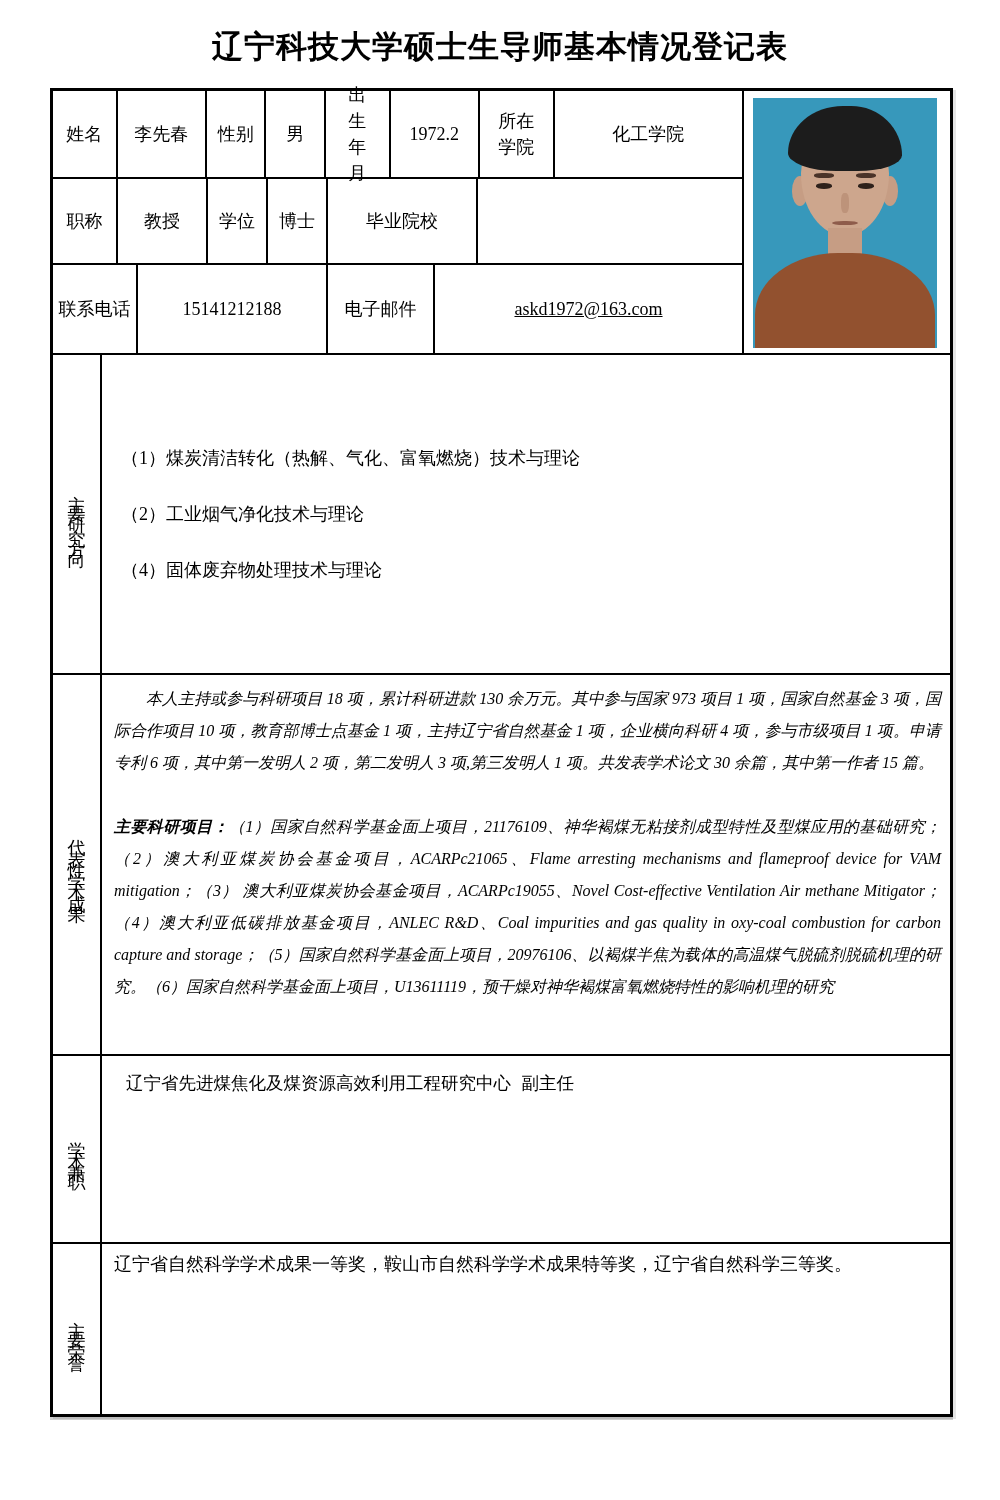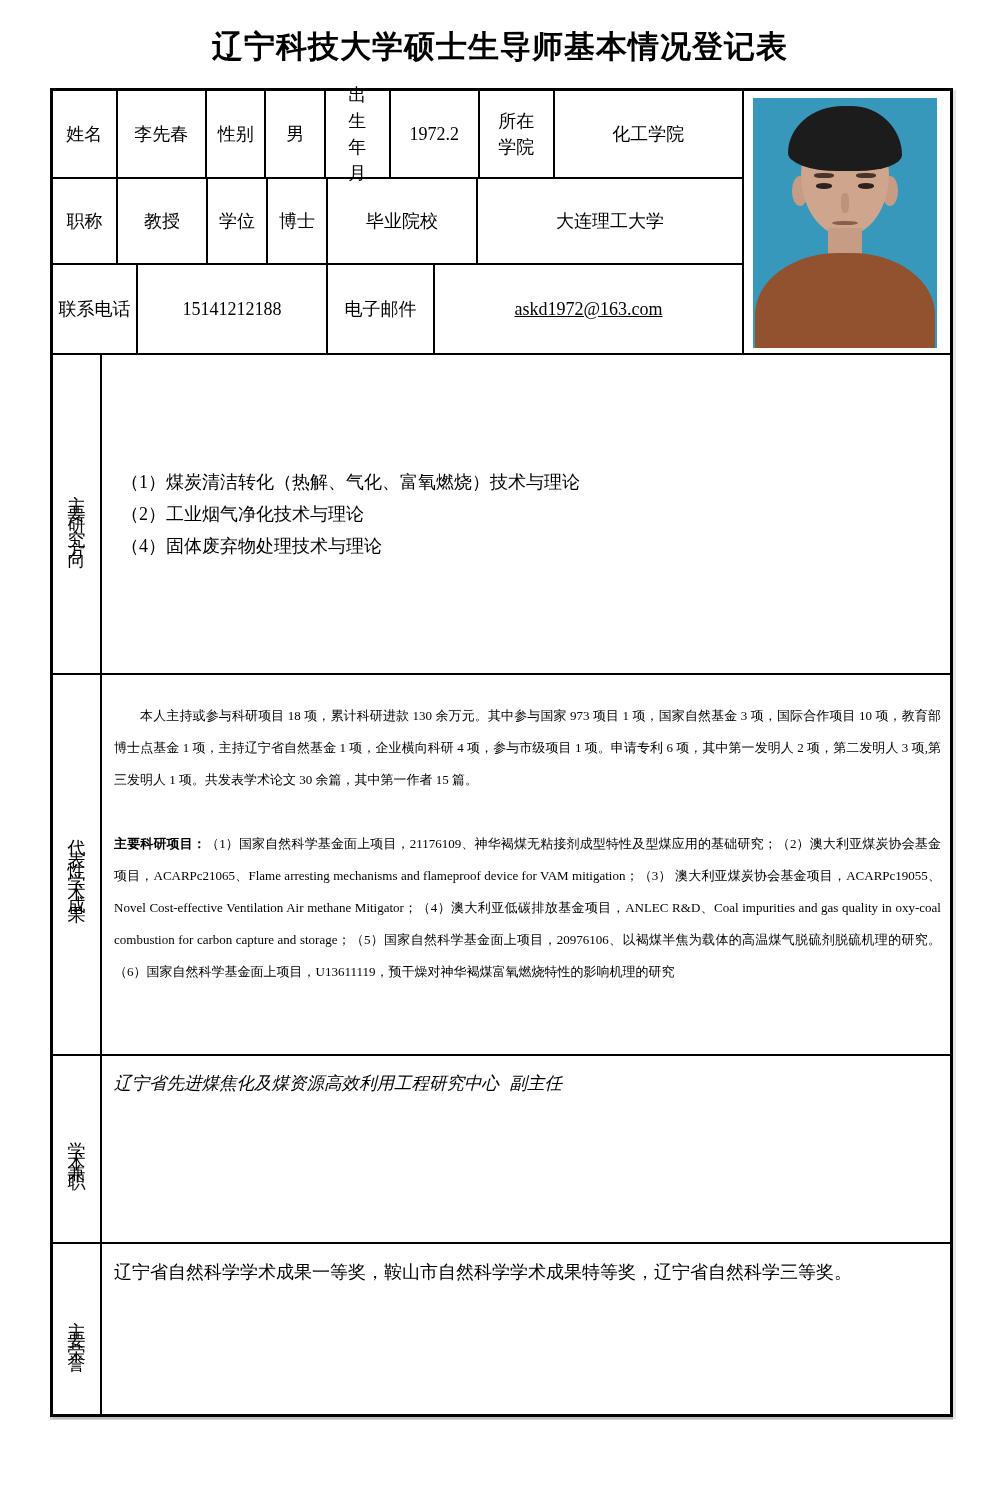--- a/index.html
+++ b/index.html
@@ -112,7 +112,6 @@
           <div class="cell" style="width:60px">学位</div>
           <div class="cell" style="width:60px">博士</div>
           <div class="cell" style="width:150px">毕业院校</div>
-          <div class="cell last" style="width:264px">大连理工大学</div>
         </div>
 
         <div class="info-row row-3">

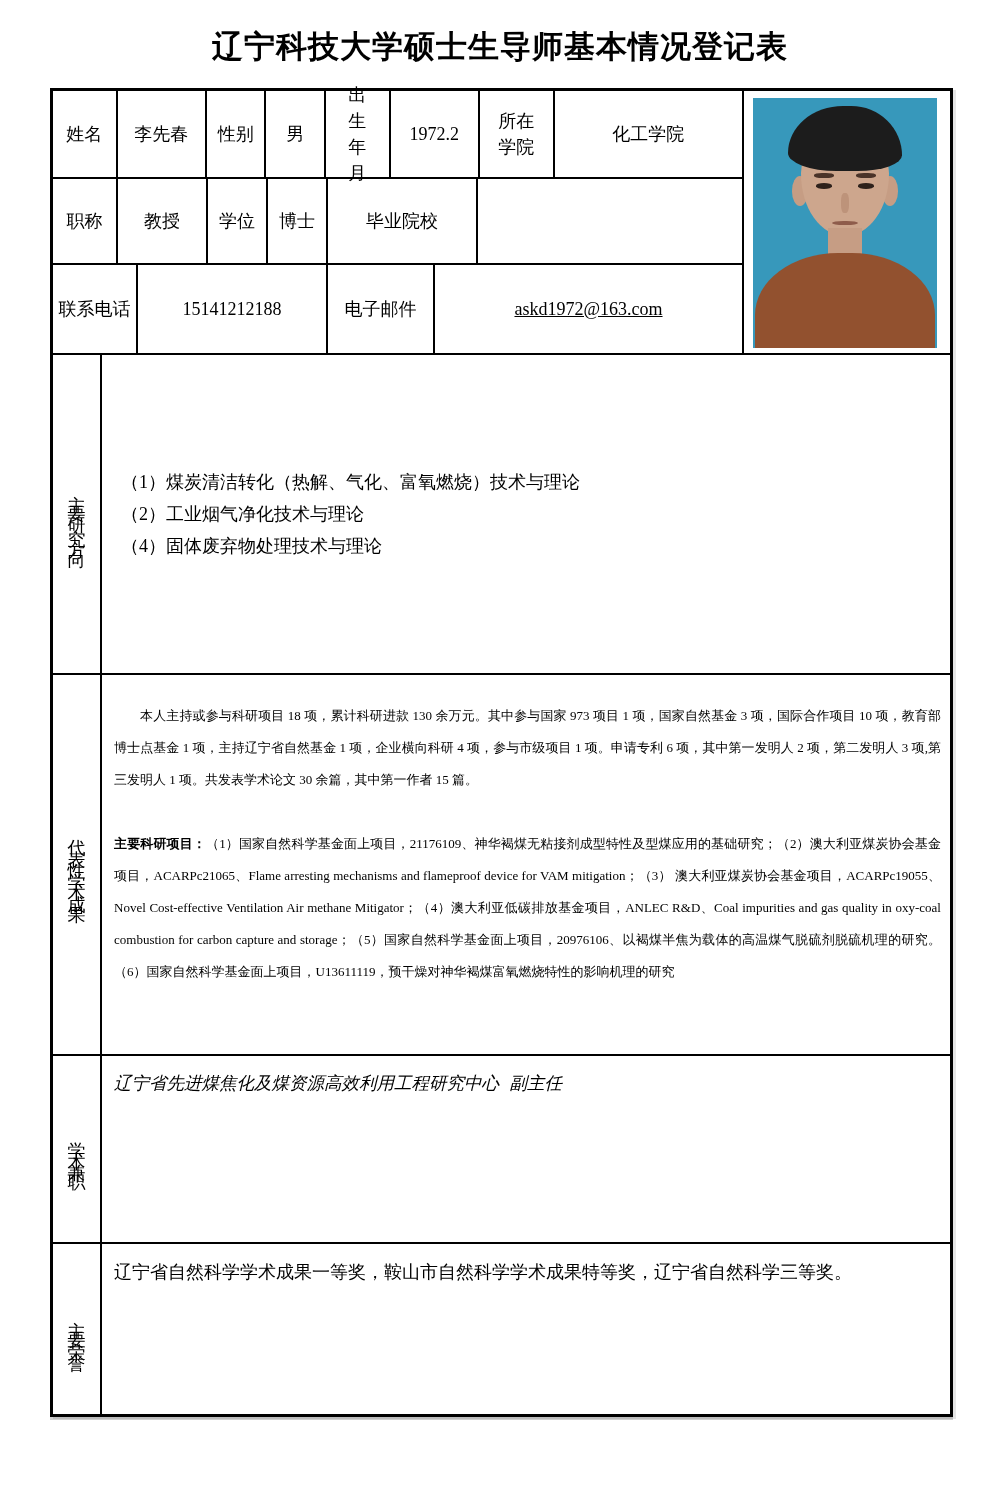--- a/index.html
+++ b/index.html
@@ -67,7 +67,7 @@
     writing-mode:vertical-lr; text-orientation:upright; letter-spacing:0.62em;
     padding:6px 0;
   }
-  .sec-content { width:848px; font-size:18px; line-height:32px; }
+  .sec-content { width:848px; font-size:18px; line-height:32px;gap:24px; }
 
   .row-directions { height:320px; }
   .row-directions .sec-content { display:flex; flex-direction:column; justify-content:center; padding:0 10px 0 19px; }

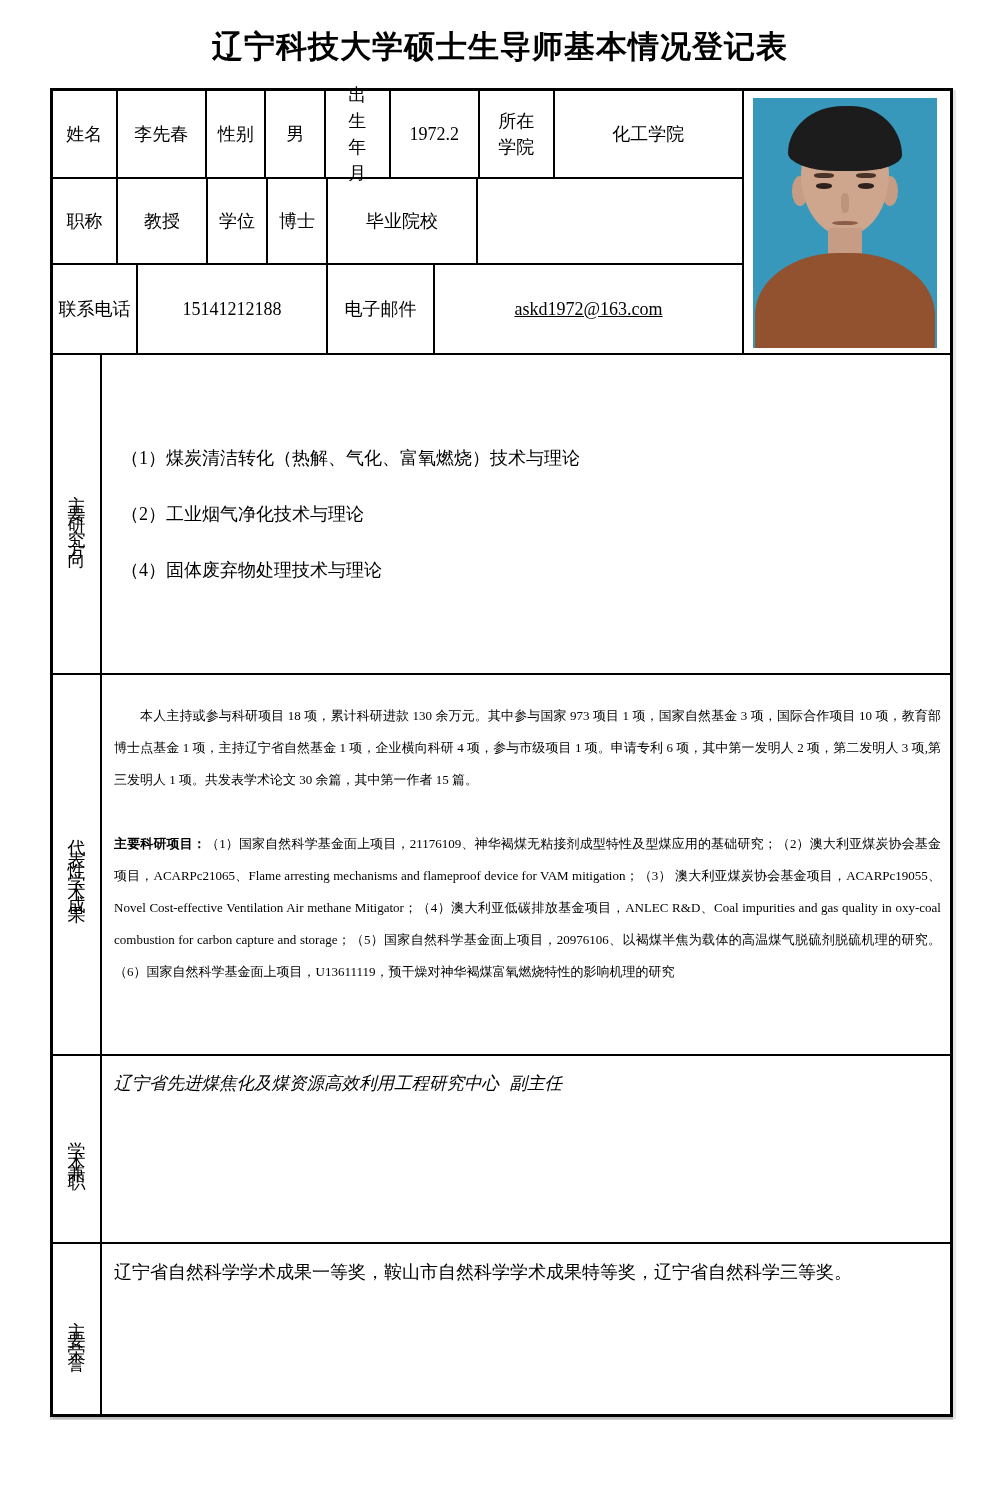--- a/index.html
+++ b/index.html
@@ -72,7 +72,7 @@
   .row-directions { height:320px; }
   .row-directions .sec-content { display:flex; flex-direction:column; justify-content:center; padding:0 10px 0 19px; }
   .row-achievements { height:381px; }
-  .row-achievements .sec-content { padding:25px 9px 0 12px; font-size:13px; text-align:justify; }
+  .row-achievements .sec-content { padding:8px 9px 0 12px; font-size:16px; text-align:justify;font-style:italic; }
   .row-achievements .summary { text-indent:2em; margin:0; }
   .row-achievements .projects { margin:32px 0 0 0; }
   .row-achievements .projects-heading { font-weight:700; }

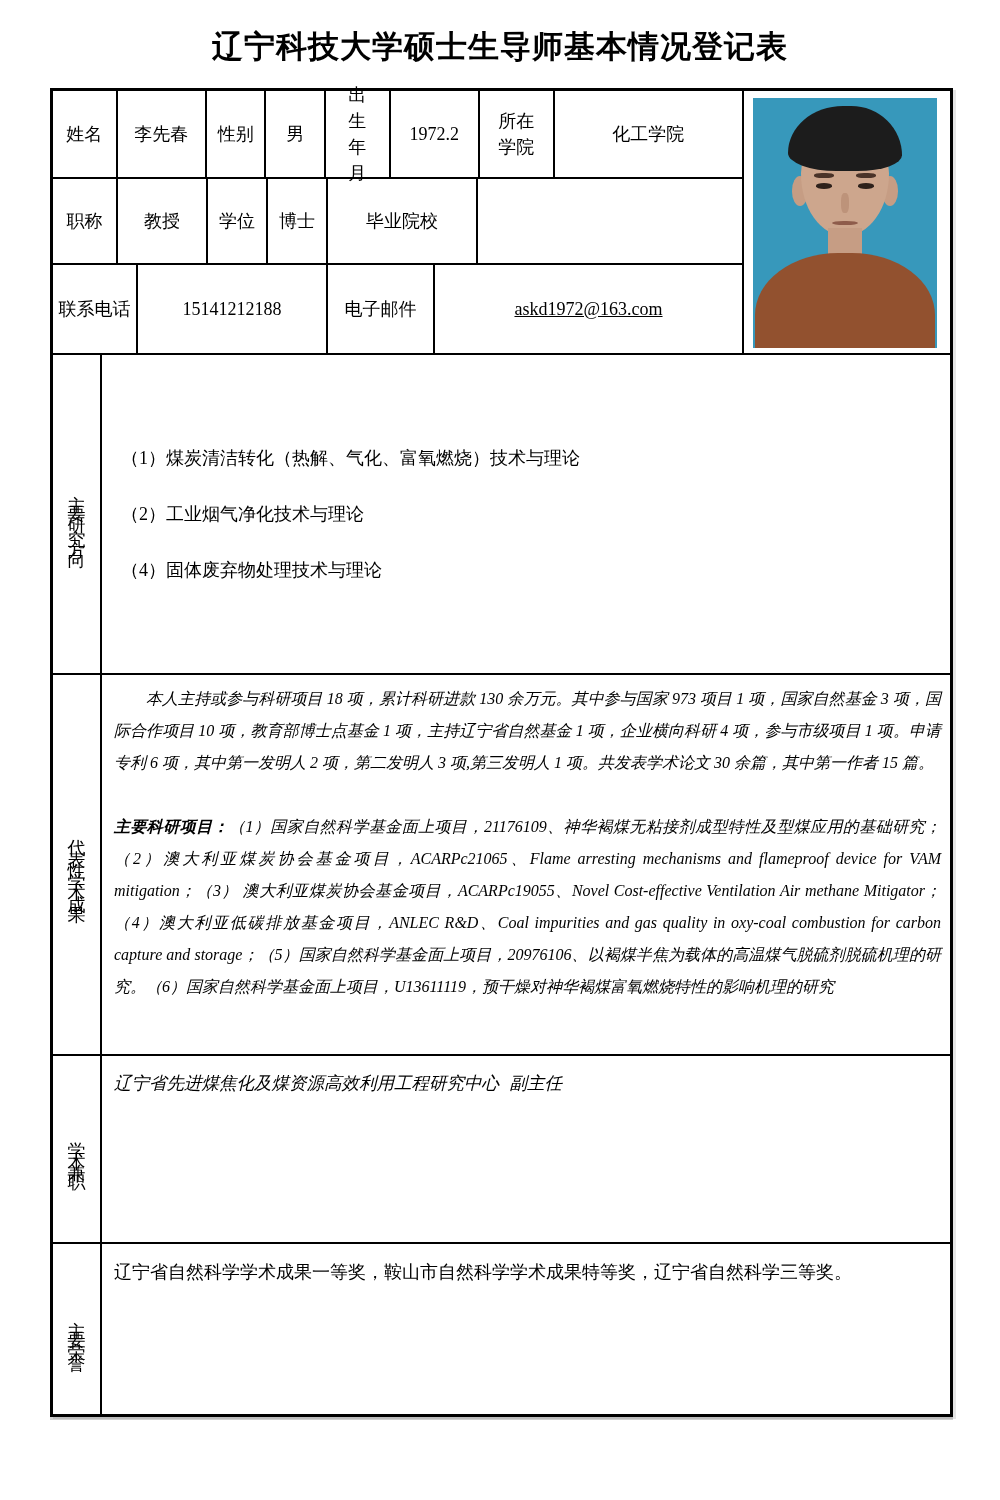--- a/index.html
+++ b/index.html
@@ -77,7 +77,7 @@
   .row-achievements .projects { margin:32px 0 0 0; }
   .row-achievements .projects-heading { font-weight:700; }
   .row-positions { height:188px; }
-  .row-positions .sec-content { padding:12px 9px 0 12px; font-family:"DejaVu Sans Mono","Liberation Mono",monospace; font-size:17.5px;font-style:italic; }
+  .row-positions .sec-content { padding:12px 9px 0 24px; font-family:"DejaVu Sans Mono","Liberation Mono",monospace; font-size:17.5px; }
   .row-positions p { margin:0 0 14px 0; line-height:30px; }
   .row-honors { height:170px; }
   .row-honors .sec-content { padding:12px 9px 0 12px; }

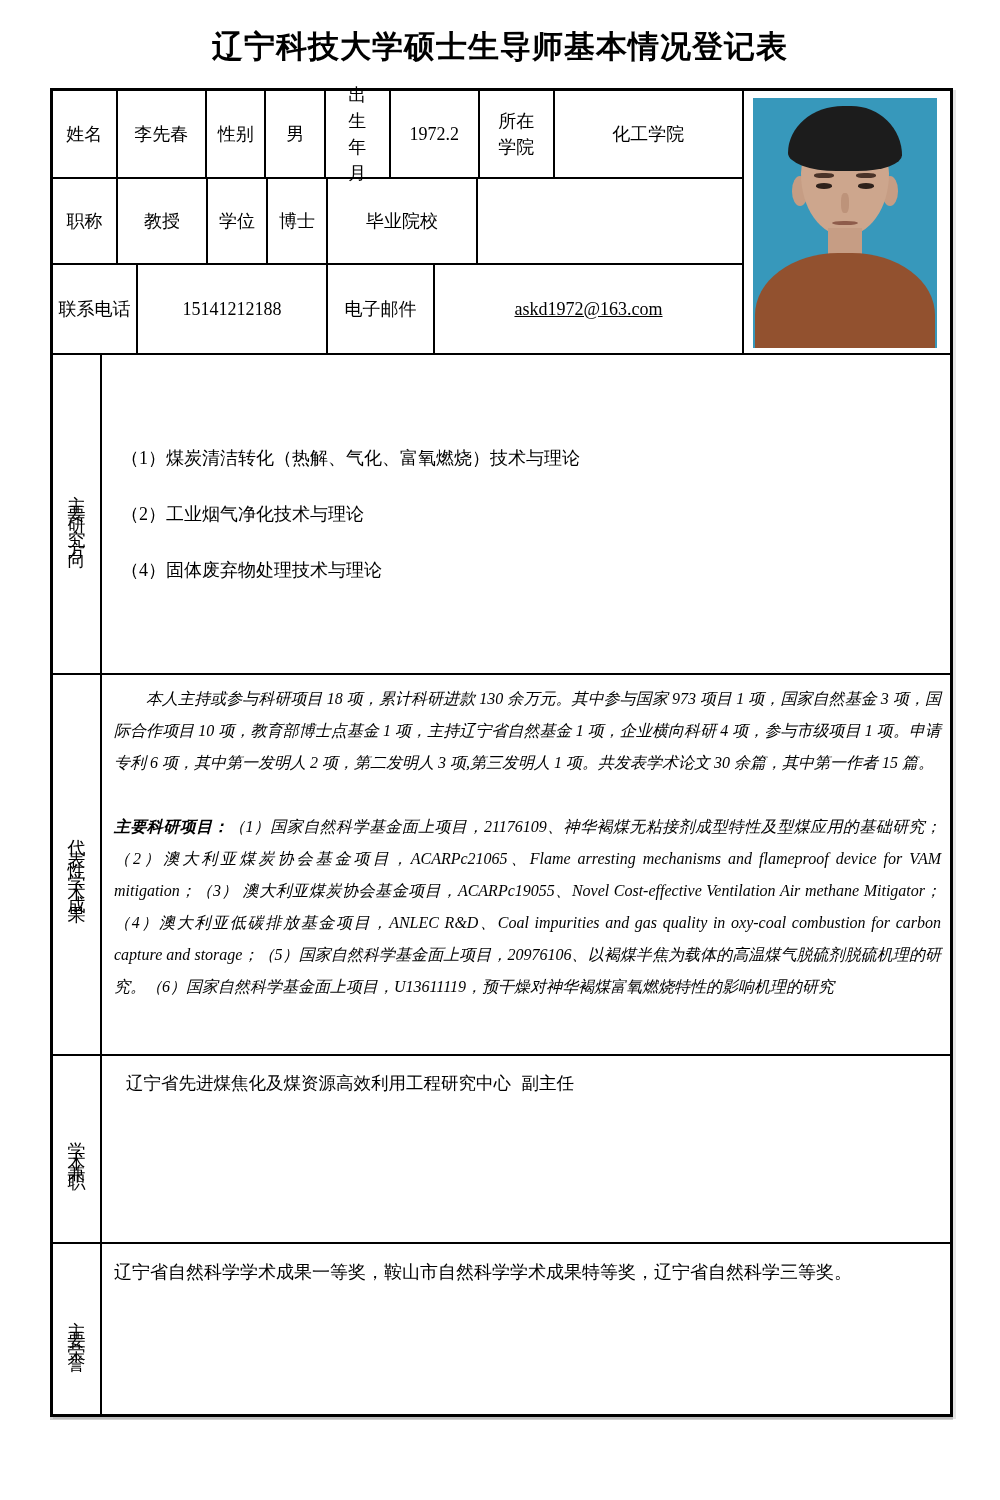--- a/index.html
+++ b/index.html
@@ -80,7 +80,7 @@
   .row-positions .sec-content { padding:12px 9px 0 24px; font-family:"DejaVu Sans Mono","Liberation Mono",monospace; font-size:17.5px; }
   .row-positions p { margin:0 0 14px 0; line-height:30px; }
   .row-honors { height:170px; }
-  .row-honors .sec-content { padding:12px 9px 0 12px; }
+  .row-honors .sec-content { padding:4px 9px 0 12px; }
   .row-honors p { margin:0; }
 </style>
 </head>

